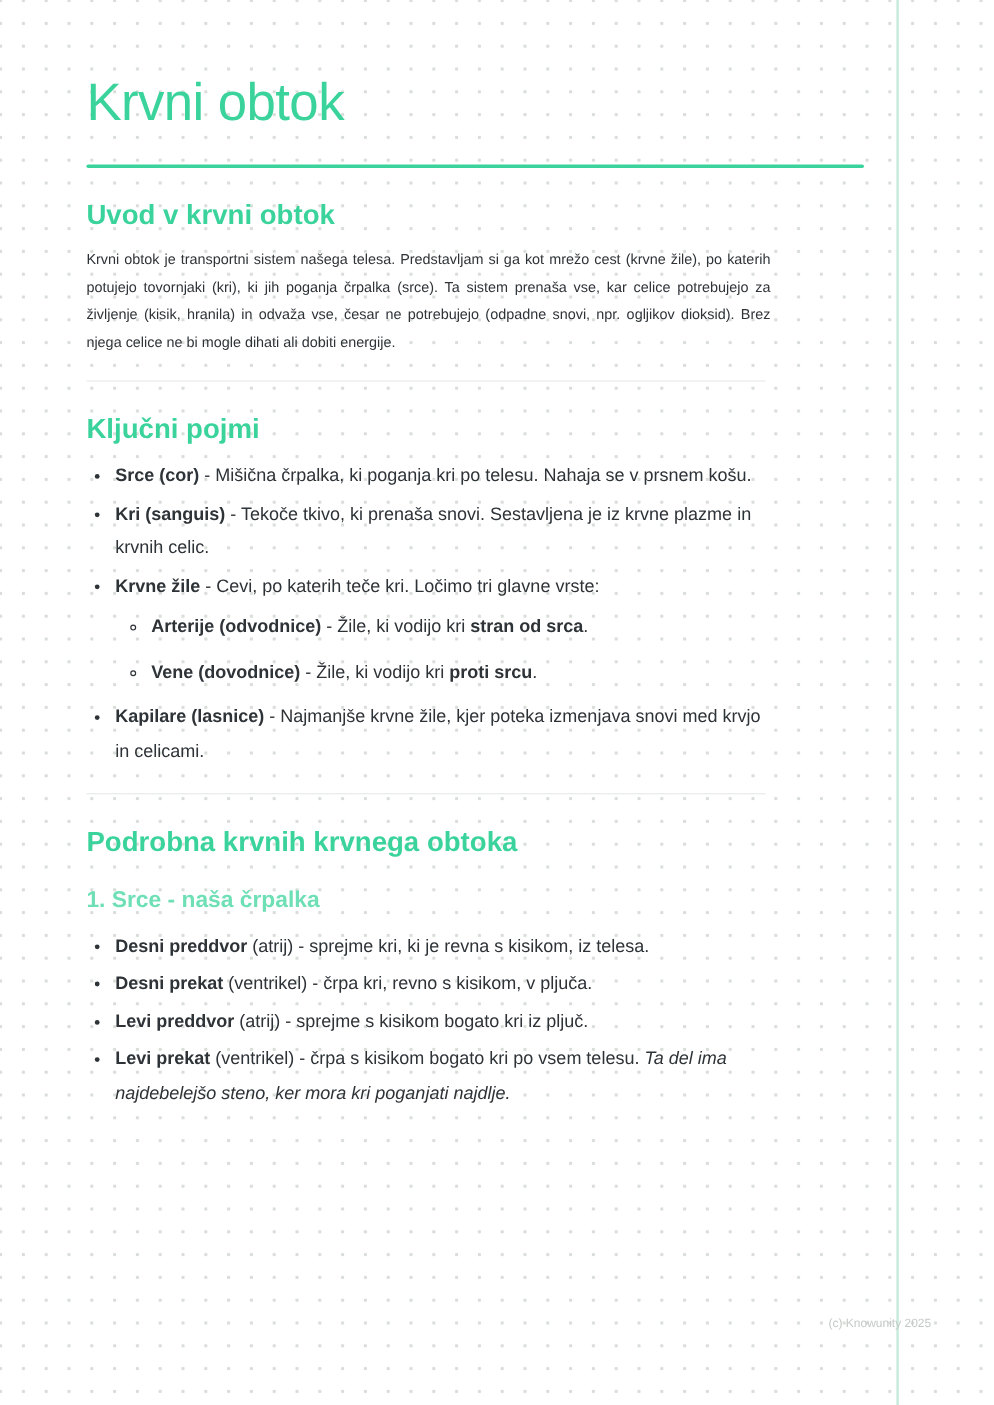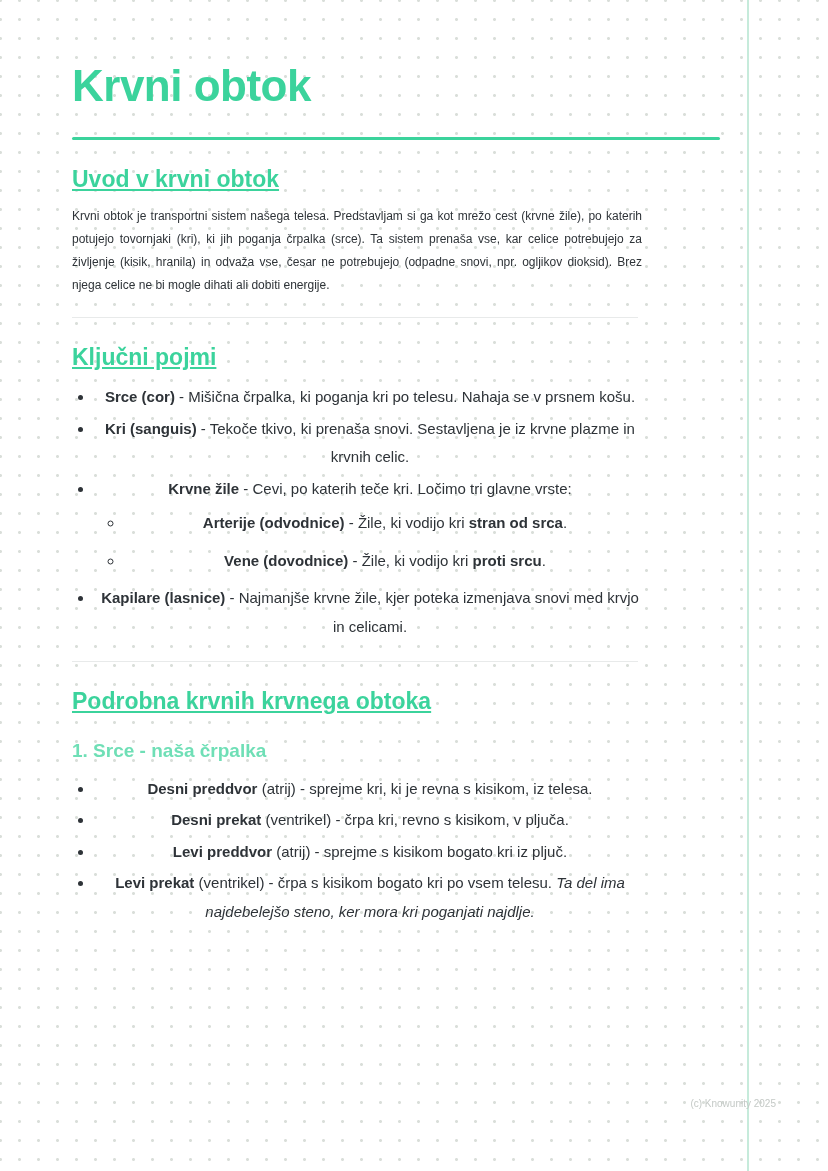--- a/index.html
+++ b/index.html
@@ -34,7 +34,7 @@
     margin: 60px 0 0 0;
     font-size: 44px;
     line-height: 1.2;
-    font-weight: 700;
+    font-weight: 400;
     letter-spacing: -0.5px;
     color: #3bd39c;
   }

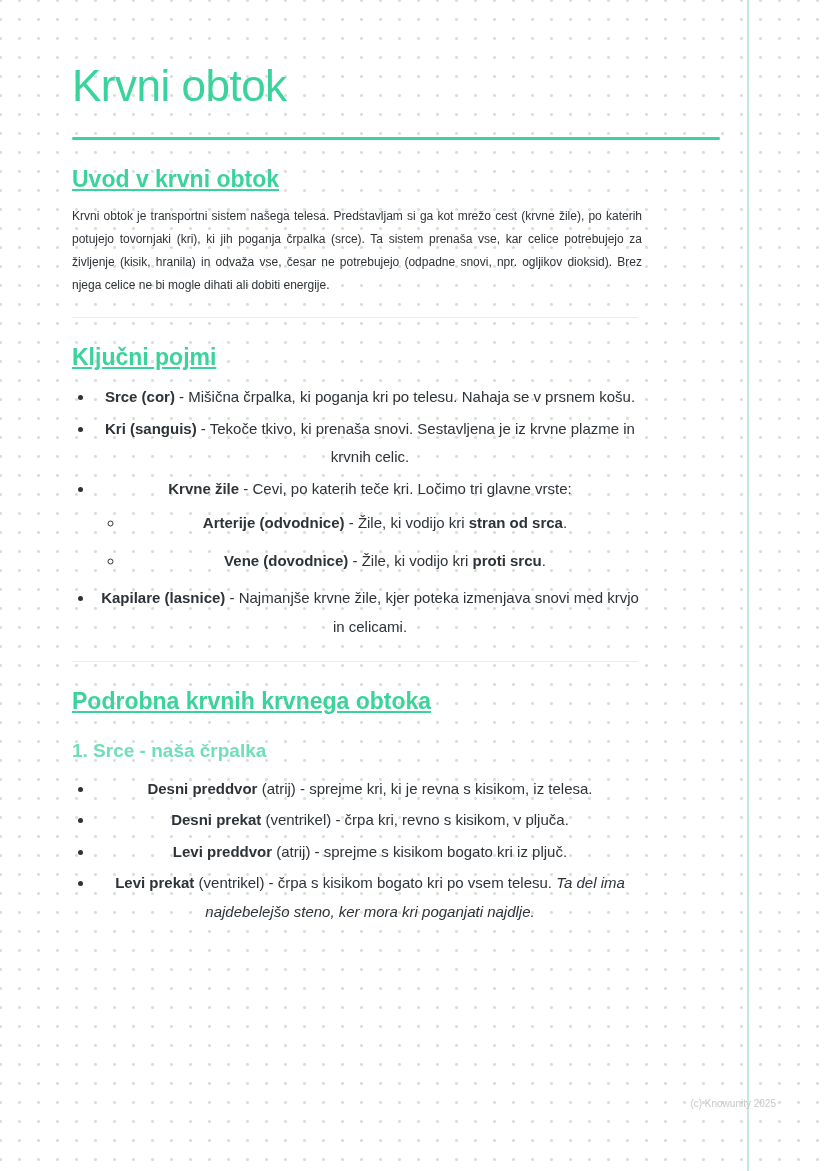--- a/index.html
+++ b/index.html
@@ -50,7 +50,6 @@
     line-height: 1.2;
     font-weight: 800;
     color: #3bd39c;
-    text-decoration: underline;
   }
   h3 {
     margin: 24px 0 12px 0;

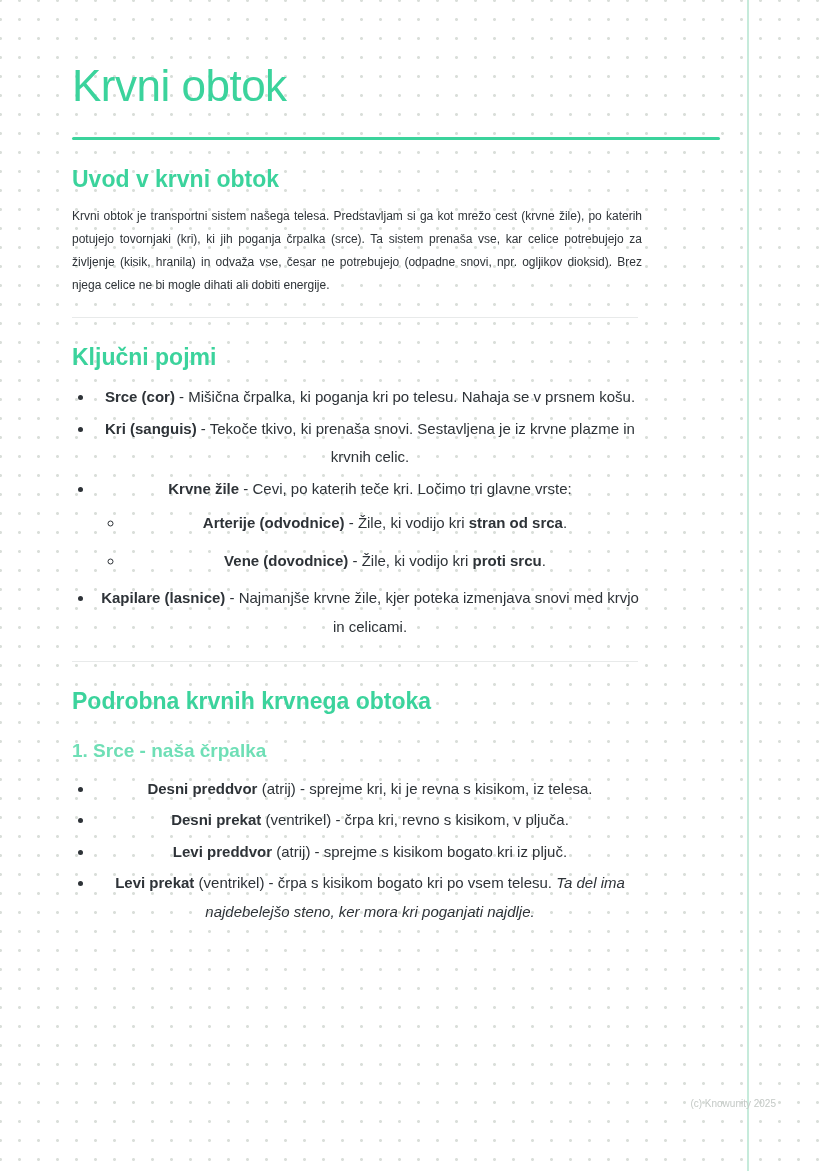--- a/index.html
+++ b/index.html
@@ -78,7 +78,7 @@
     font-size: 15px;
     line-height: 1.9;
   }
-  ul.top > li { margin-bottom: 3px; padding-left: 2px; text-align: center; }
+  ul.top > li { margin-bottom: 3px; padding-left: 2px; }
   ul.sub {
     list-style: circle;
     margin: 6px 0 2px 0;

